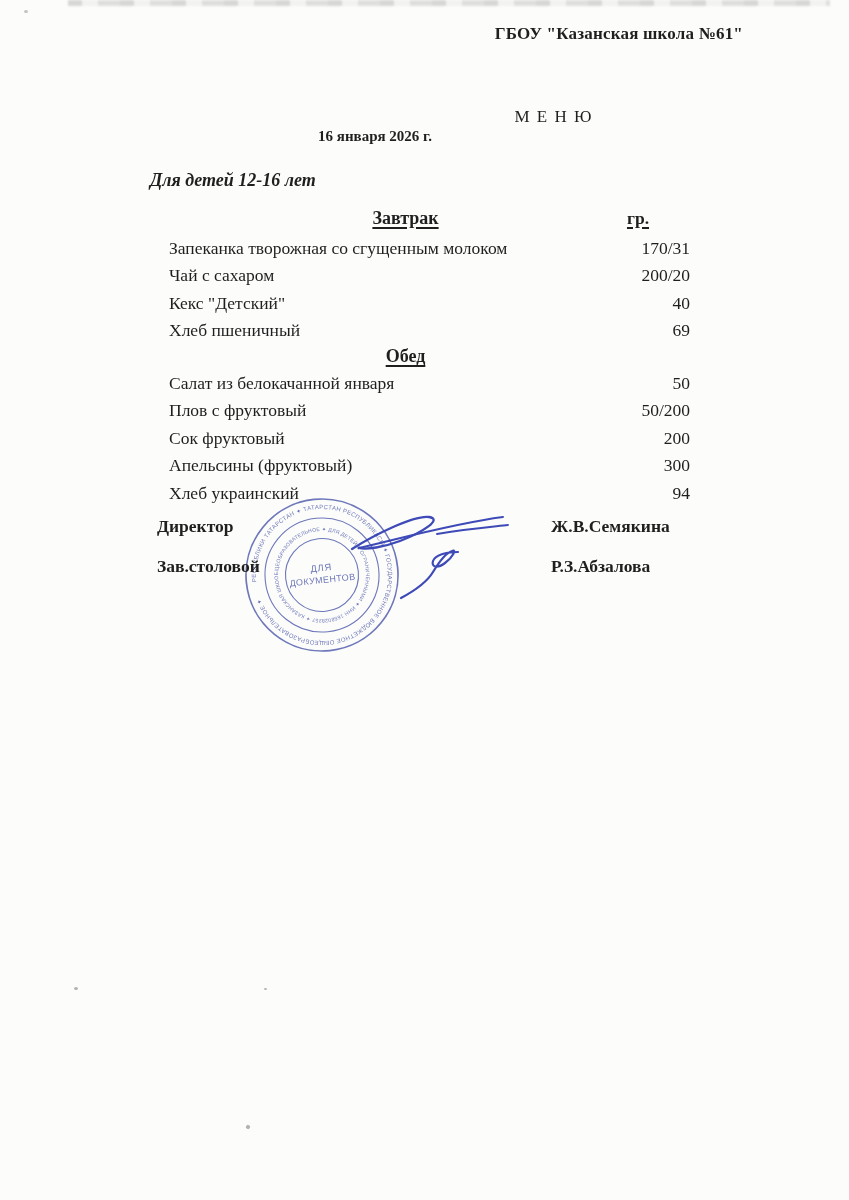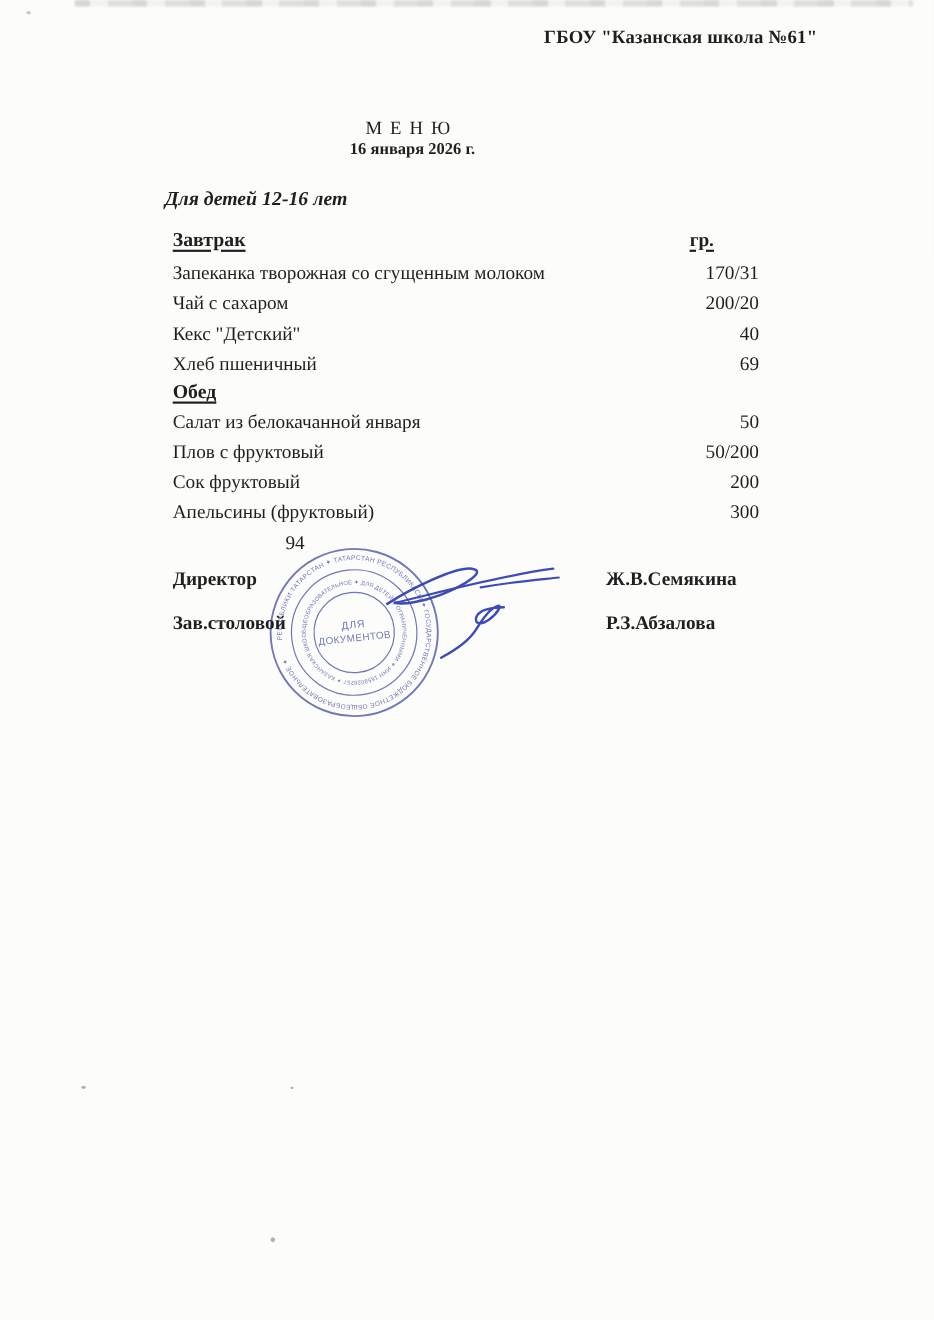--- a/index.html
+++ b/index.html
@@ -31,7 +31,7 @@
   }
   .menu-title{
     position:absolute;top:107px;left:150px;width:443px;
-    text-align:center;font-size:17px;letter-spacing:1.5px;font-weight:500;
+    text-align:right;font-size:17px;letter-spacing:1.5px;font-weight:500;
     z-index:2;
   }
   .menu-date{

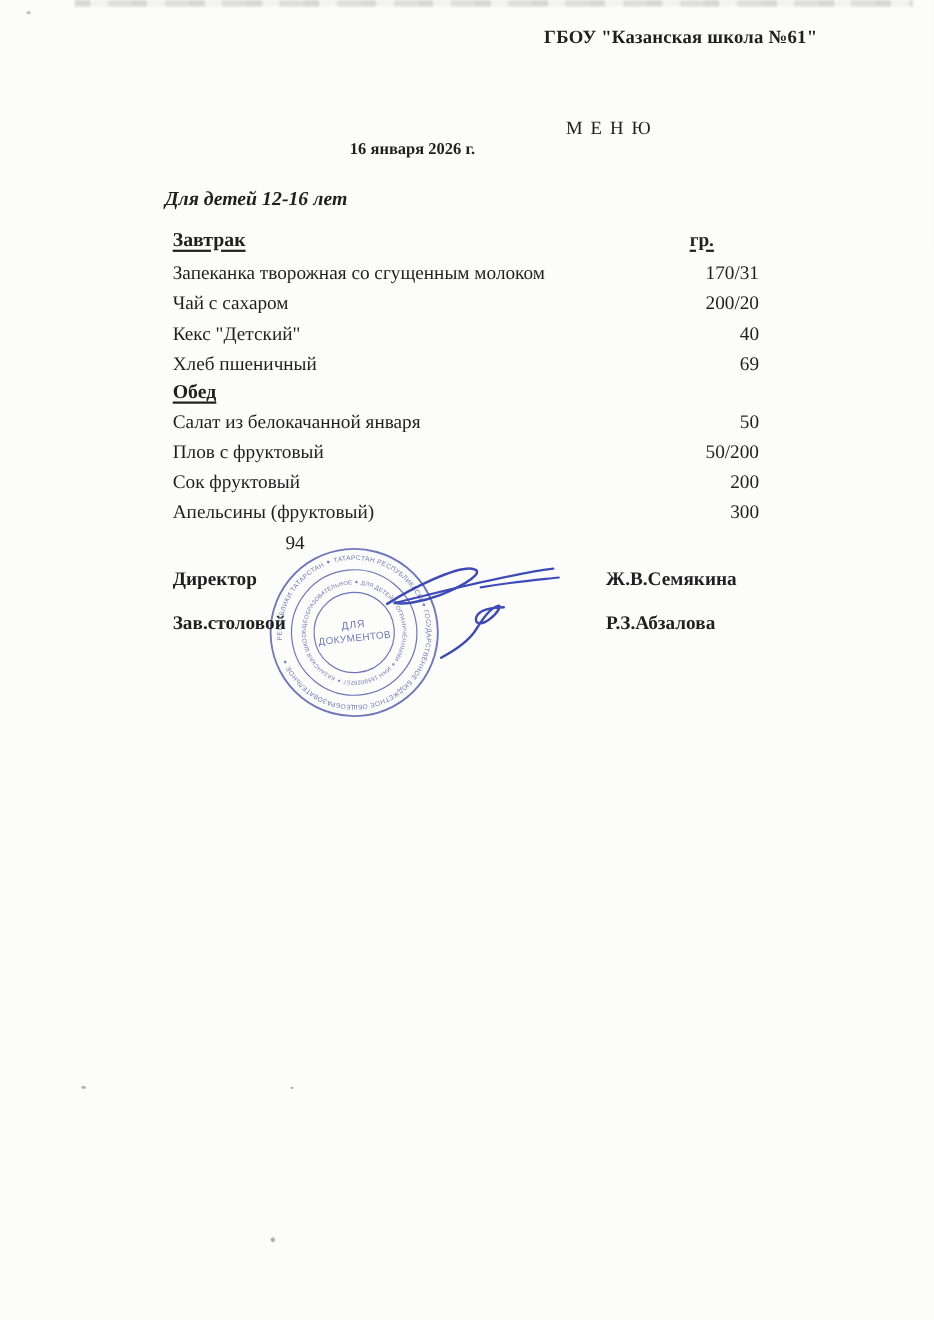--- a/index.html
+++ b/index.html
@@ -50,7 +50,7 @@
   .section-head{position:relative;height:27px;}
   .section-2 .section-head{height:24px;}
   .section-title{
-    position:absolute;left:0;width:497px;
+    position:absolute;left:0;width:497px;text-align:center;
     font-size:18px;font-weight:bold;
     text-decoration:underline;text-decoration-thickness:1.5px;text-underline-offset:3px;
   }

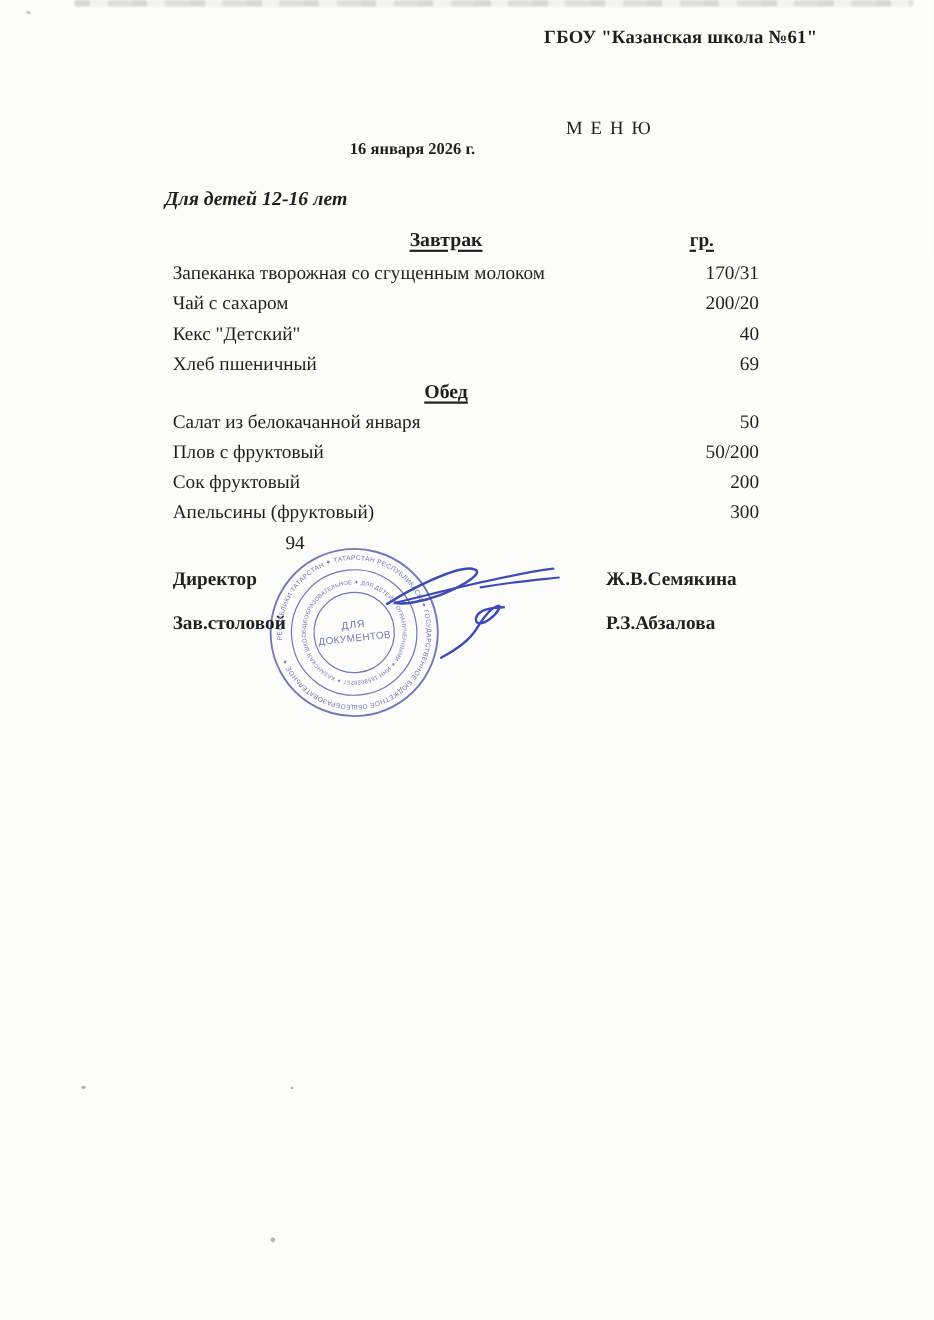--- a/index.html
+++ b/index.html
@@ -59,7 +59,7 @@
     font-size:17.5px;font-weight:bold;
     text-decoration:underline;text-decoration-thickness:1.5px;text-underline-offset:3px;
   }
-  .menu-row{display:flex;line-height:27.4px;font-size:17.5px;}
+  .menu-row{display:flex;line-height:27.4px;font-size:17.5px;margin-left:12px;}
   .menu-row .dish{flex:1;}
   .menu-row .grams{flex:none;width:120px;text-align:right;}
   .sig-row{position:absolute;left:157px;width:515px;height:24px;z-index:2;}

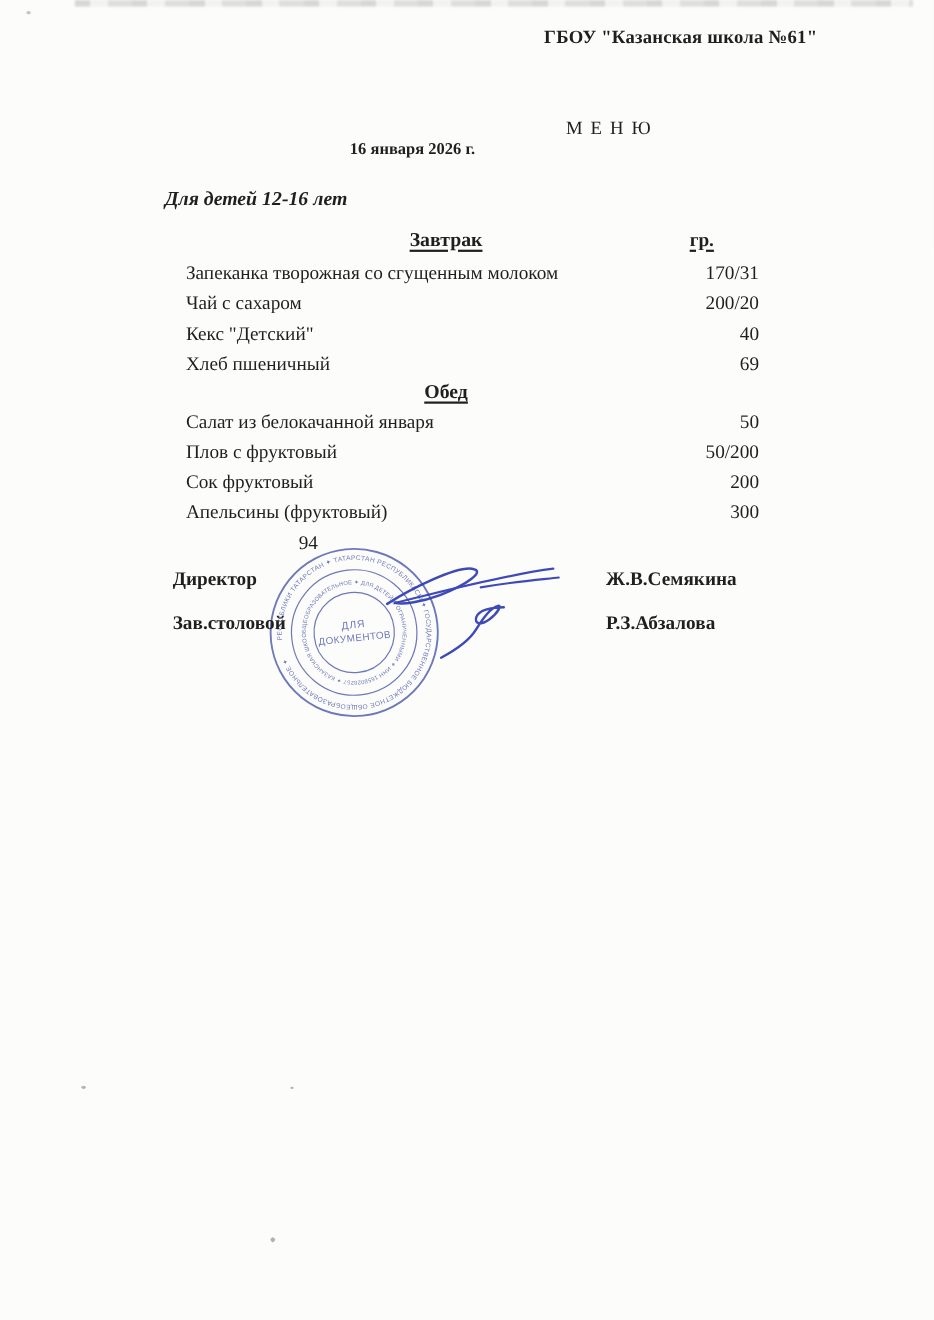--- a/index.html
+++ b/index.html
@@ -133,6 +133,7 @@
       <span class="grams">300</span>
     </div>
     <div class="menu-row">
+      <span class="dish">Хлеб украинский</span>
       <span class="grams">94</span>
     </div>
   </div>

